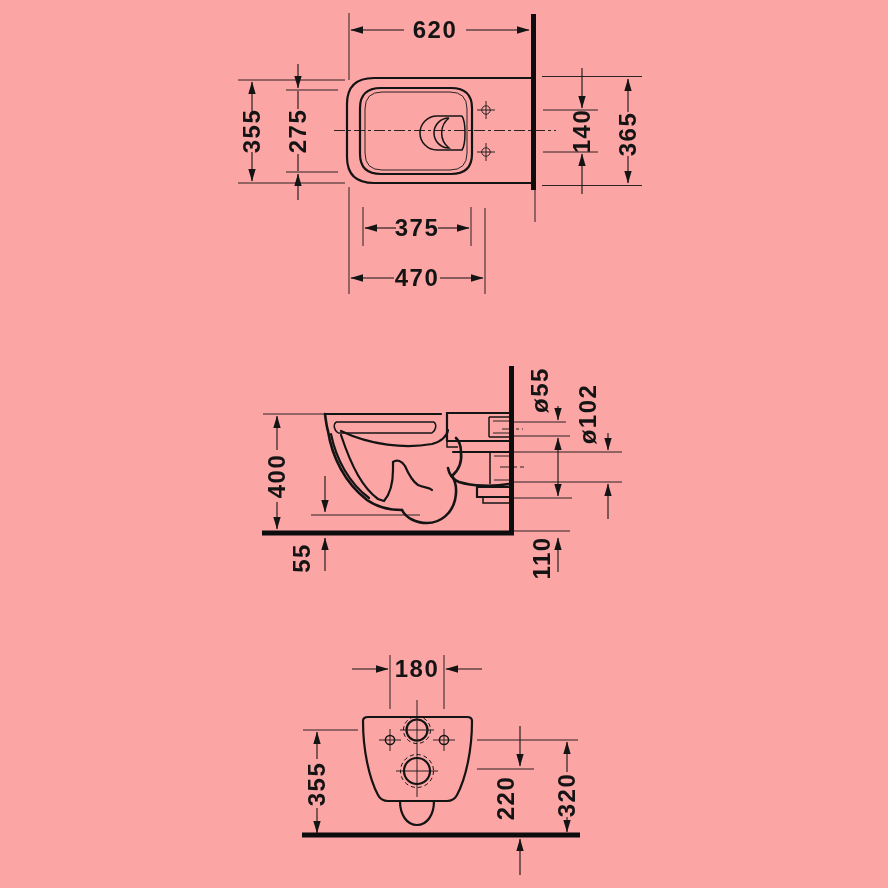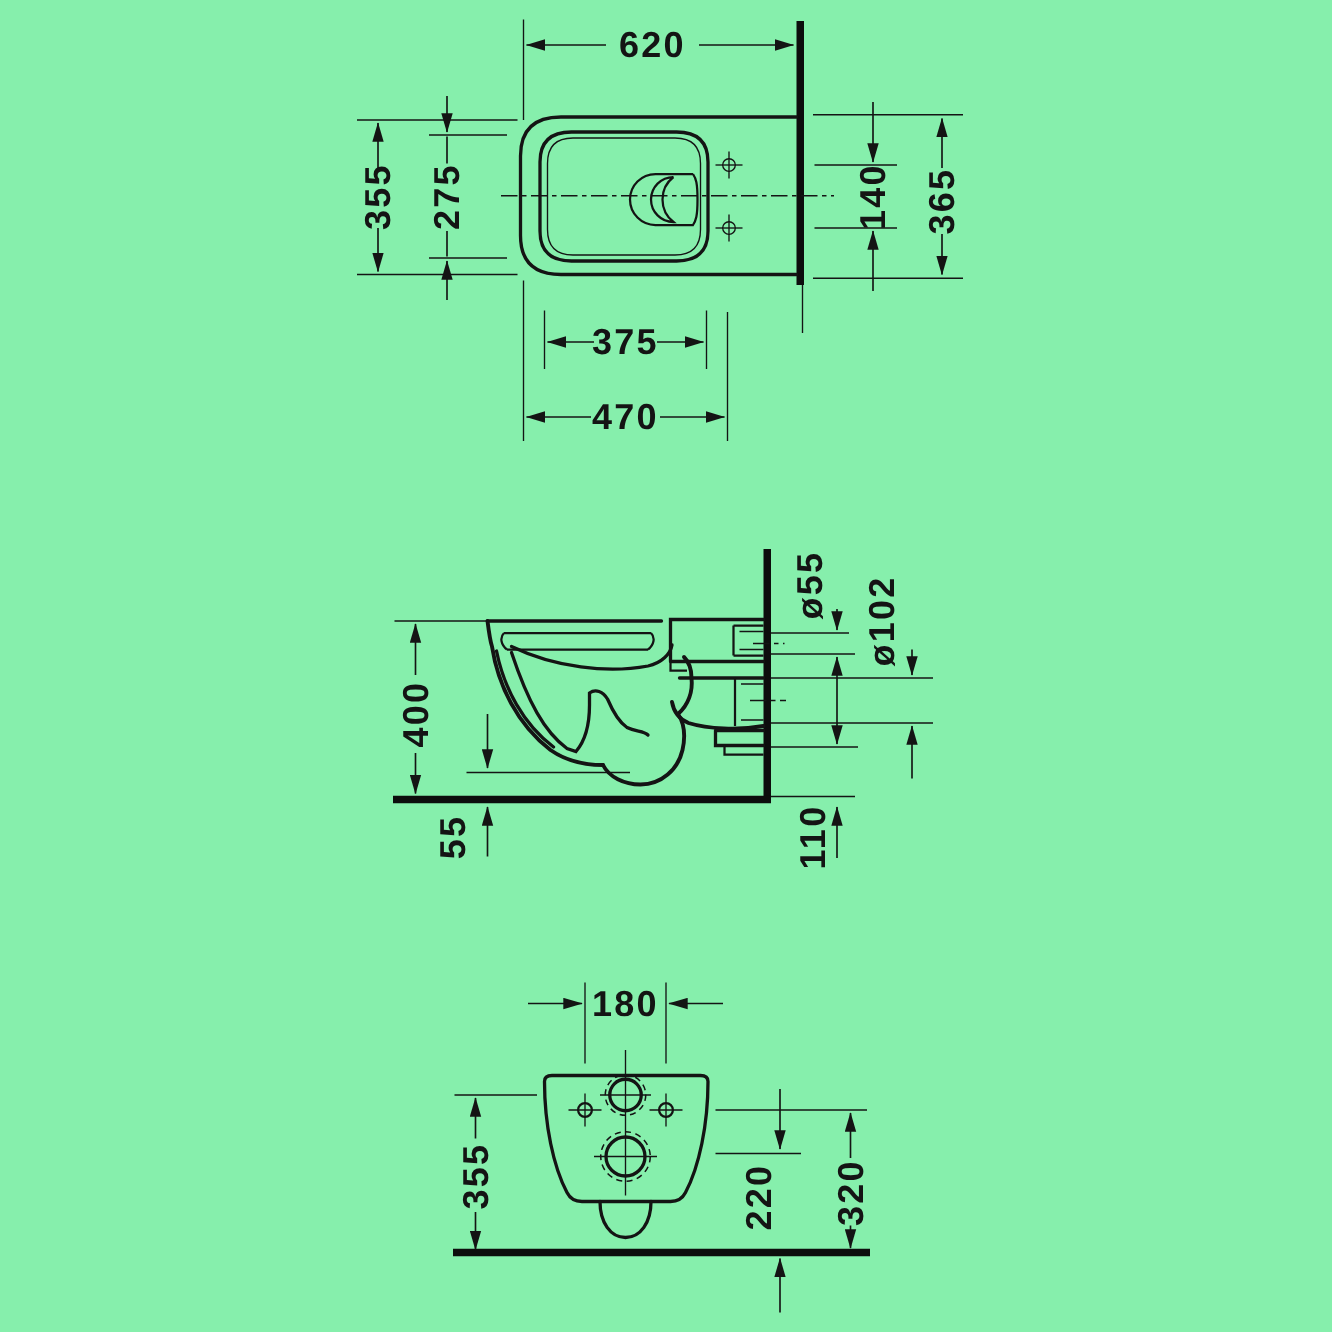--- a/index.html
+++ b/index.html
@@ -4,7 +4,7 @@
 <style>
   html,body{margin:0;padding:0;background:#ffffff;}
   .canvas{
-    position:relative;width:888px;height:888px;background:#86efac;
+    position:relative;width:888px;height:888px;background:#fca5a5;
     font-family:"Liberation Sans", sans-serif;overflow:hidden;
   }
   svg{display:block}

